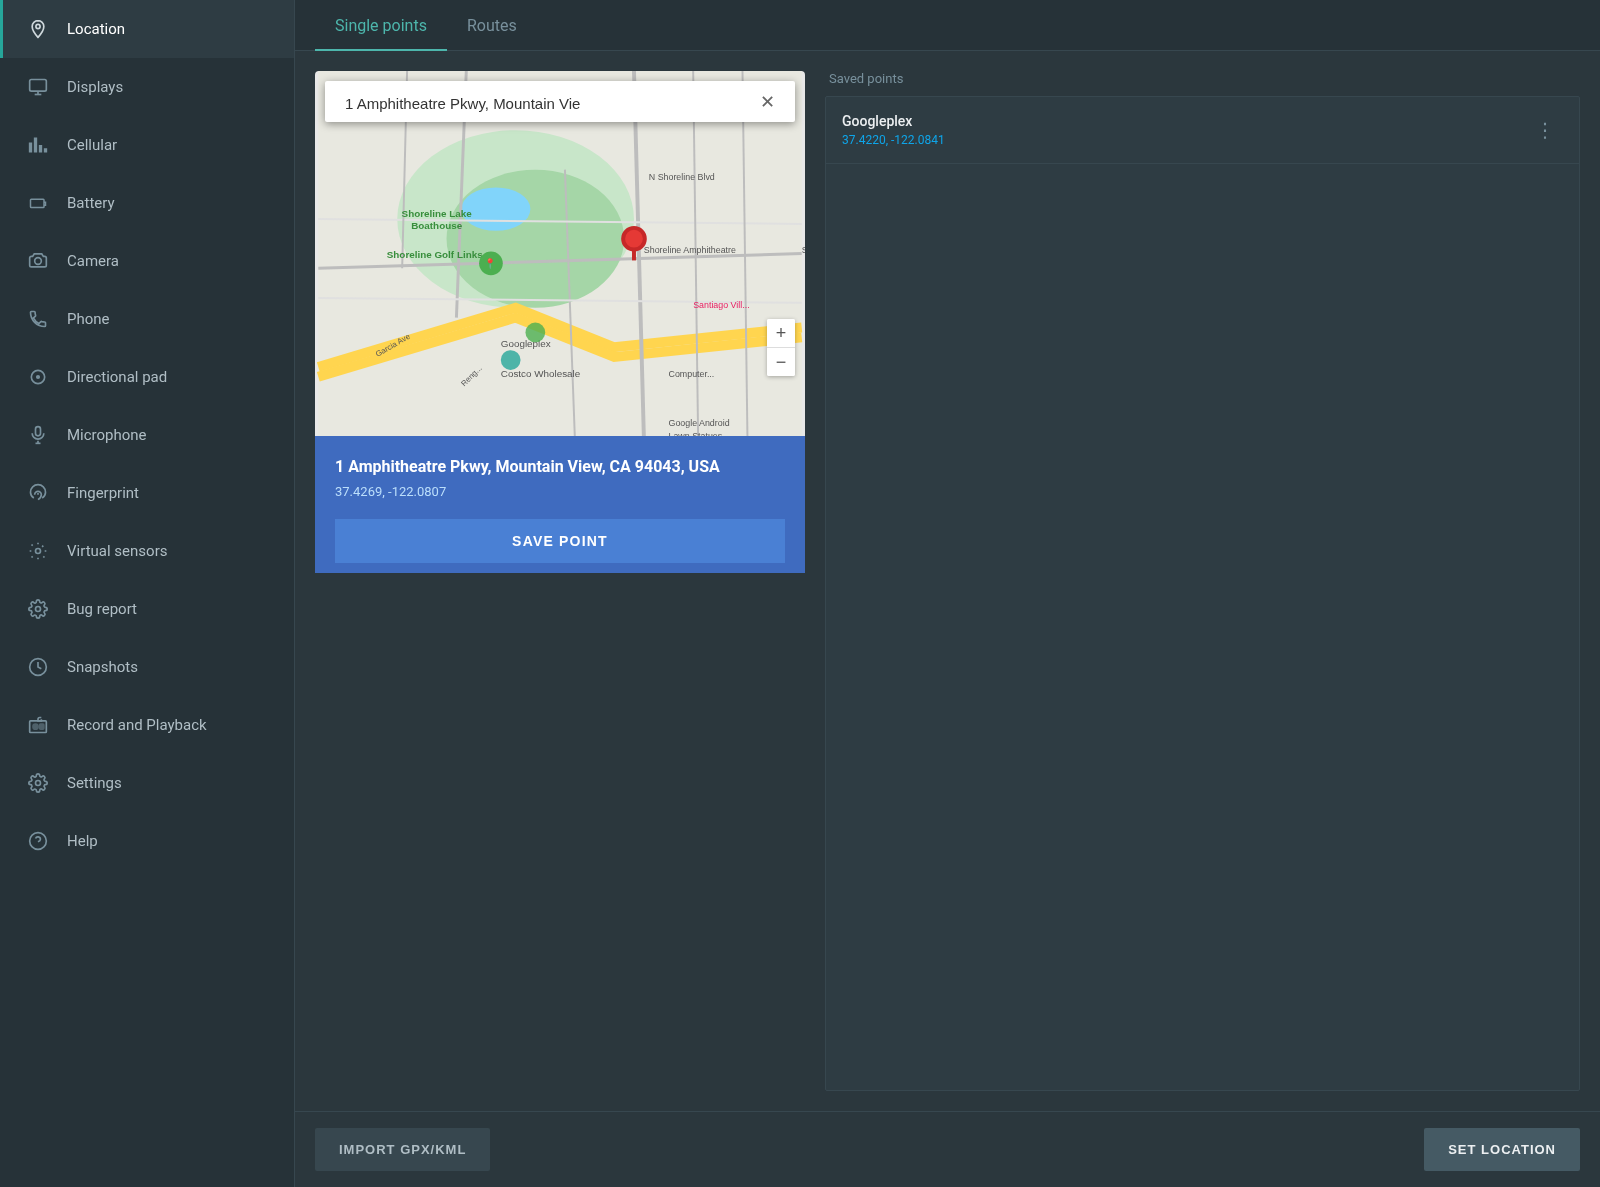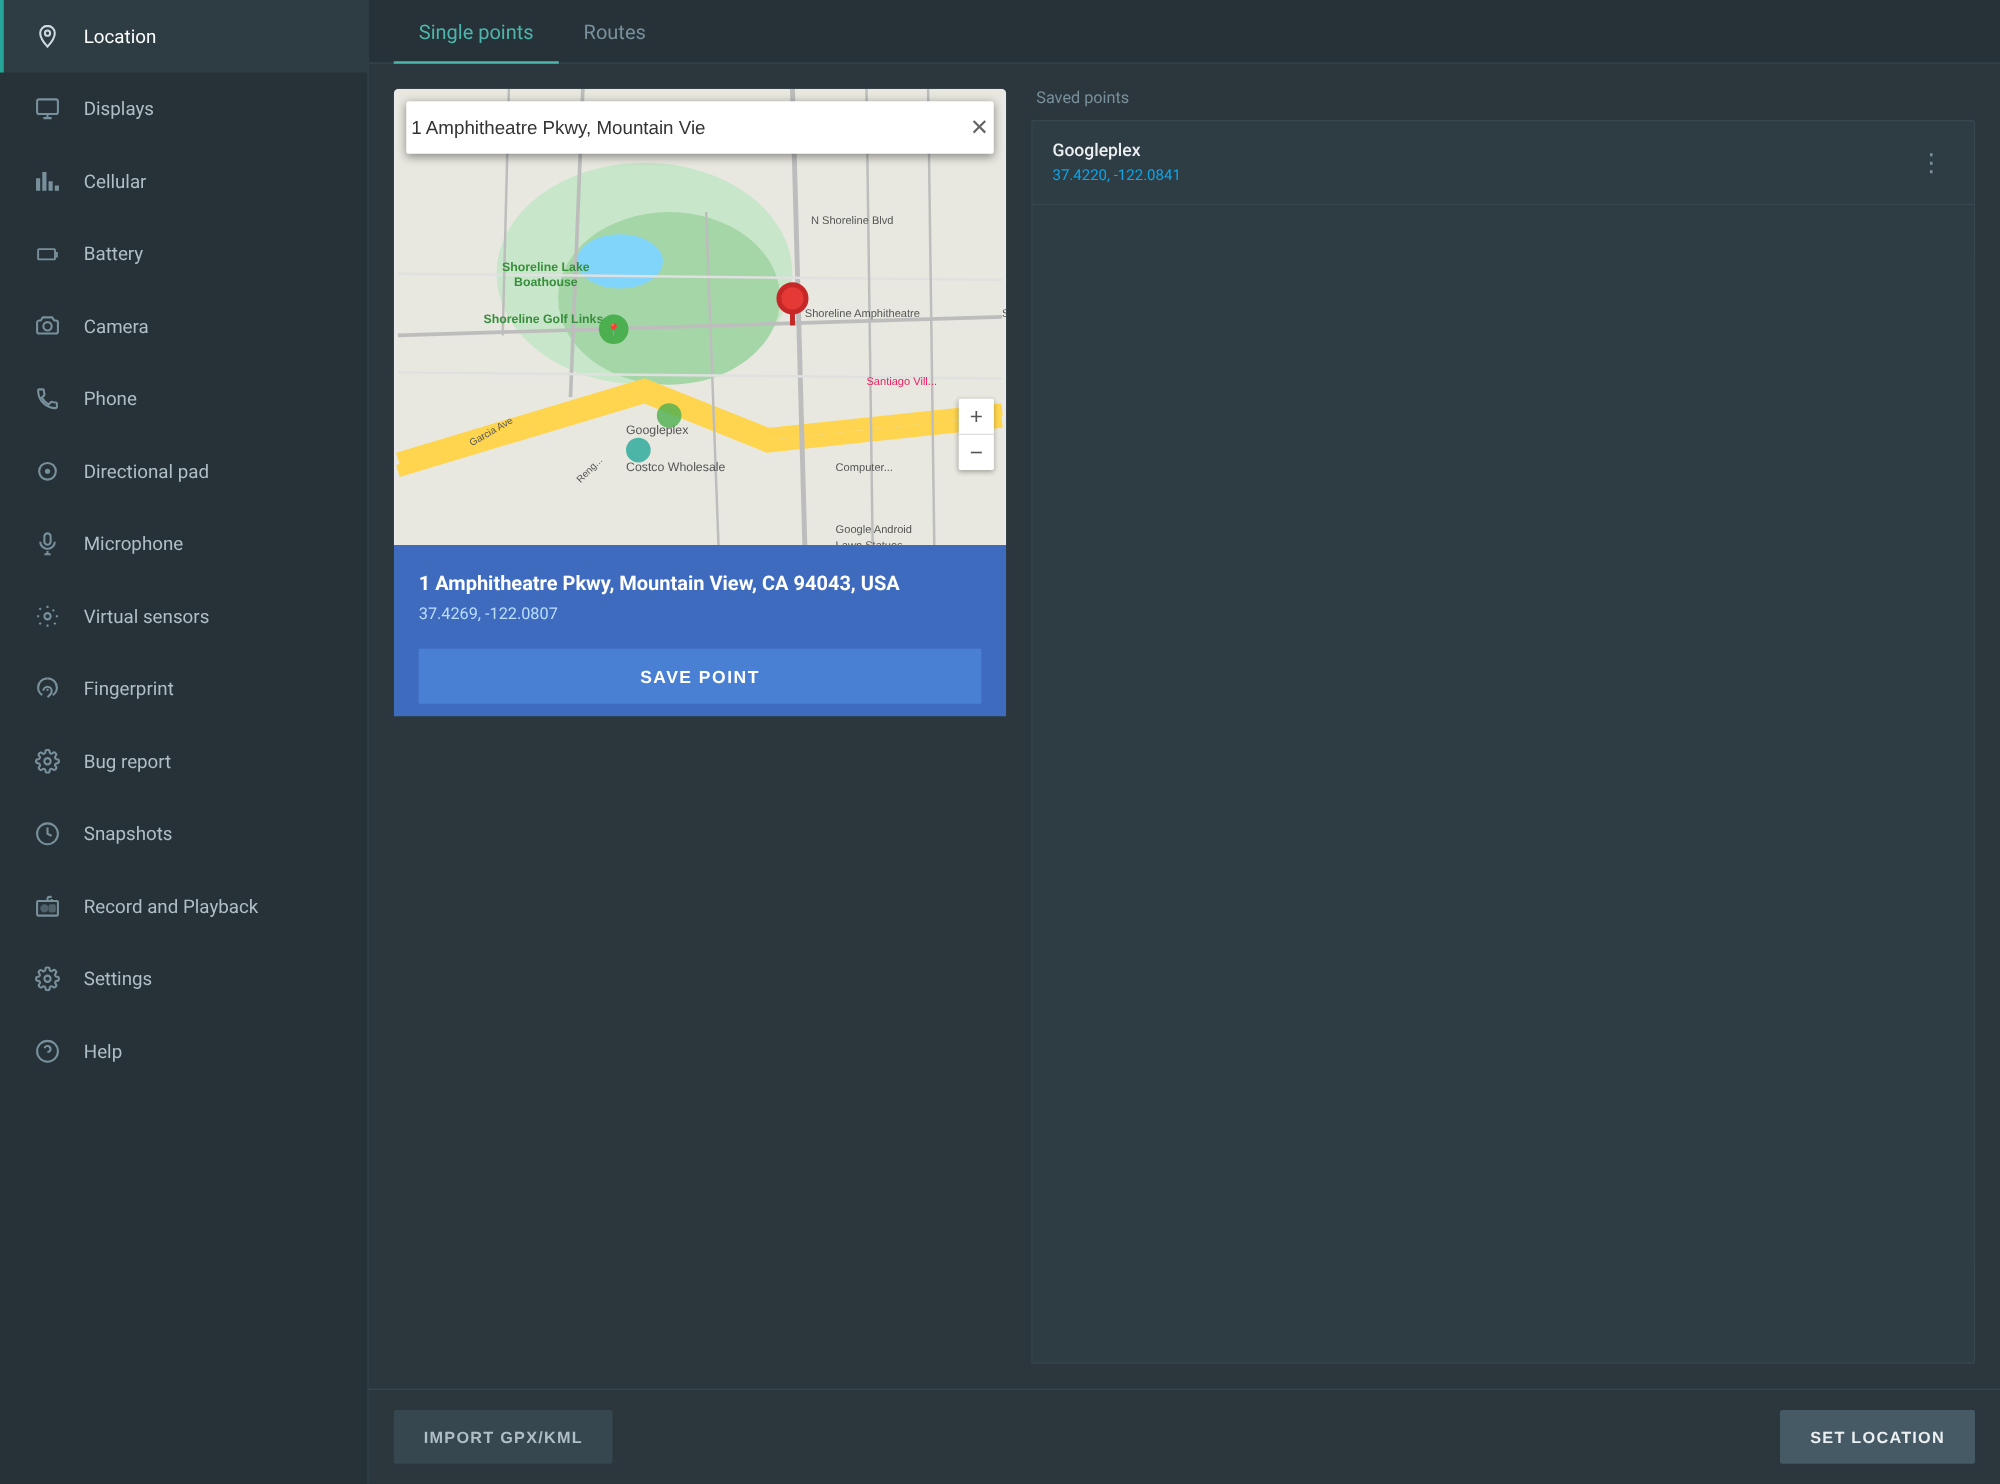--- a/index.html
+++ b/index.html
@@ -108,9 +108,9 @@
       z-index: 10;
       background: white;
       display: flex;
-      align-items: center;
+      align-items: flex-end;
       border-radius: 2px;
-      padding: 10px 4px;
+      padding: 10px 20px;
       box-shadow: 0 2px 8px rgba(0,0,0,0.4);
     }
     .search-bar input {

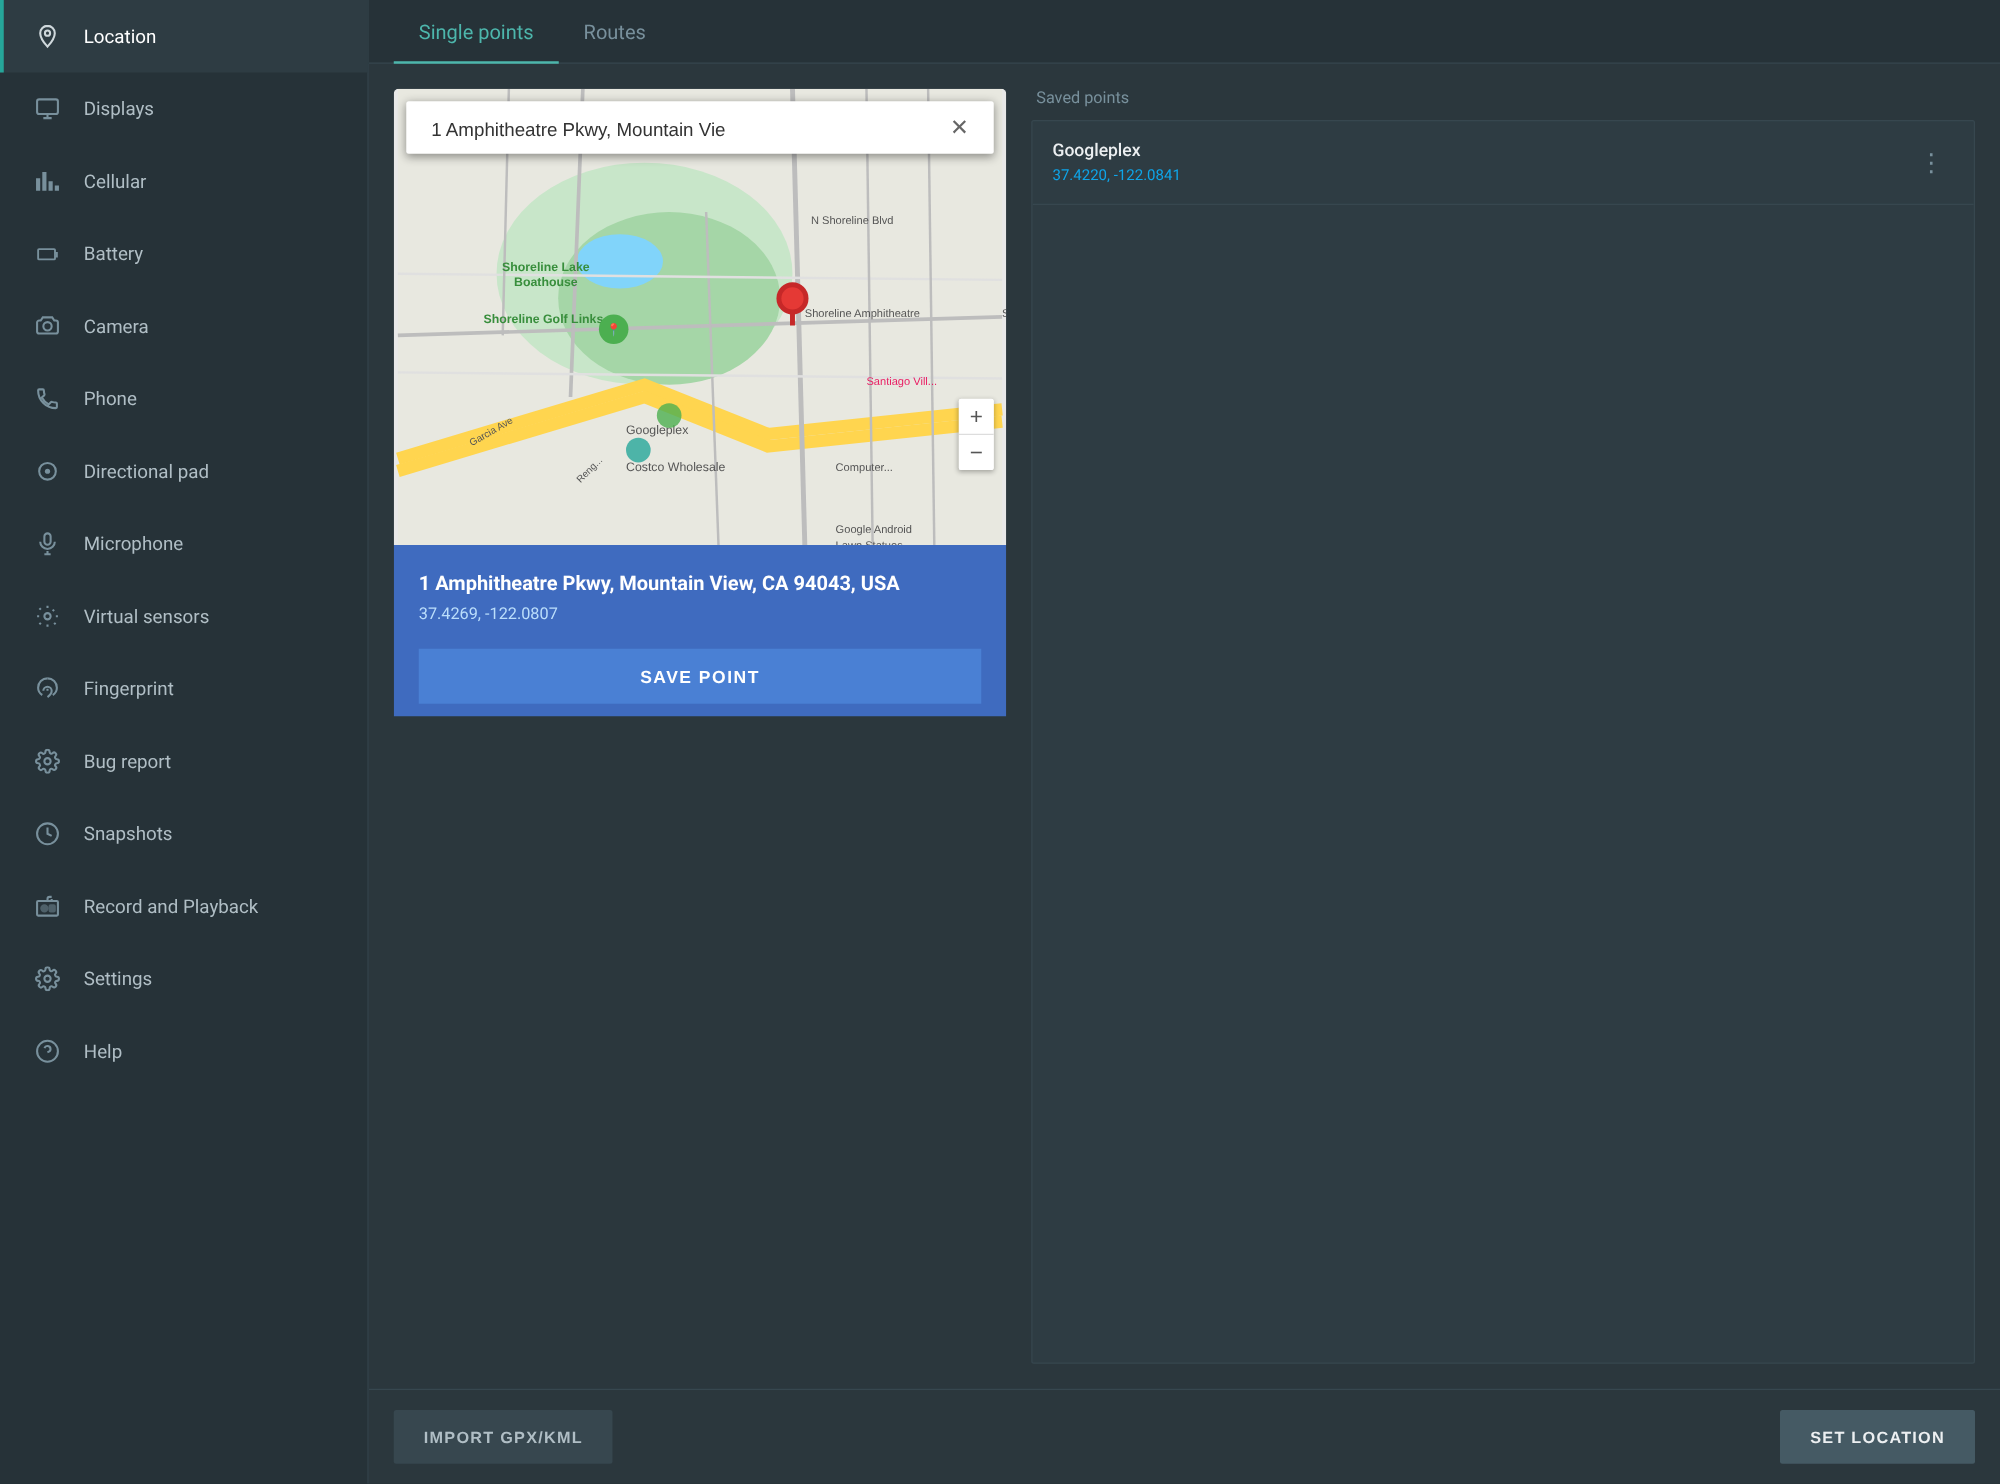--- a/index.html
+++ b/index.html
@@ -353,15 +353,6 @@
   <div class="sidebar-item">
     <span class="icon">
       <svg width="20" height="20" viewBox="0 0 24 24" fill="none" stroke="#78909c" stroke-width="2">
-        <circle cx="12" cy="12" r="3"></circle>
-        <path d="M12 2v2M12 20v2M2 12h2M20 12h2M4.22 4.22l1.42 1.42M18.36 18.36l1.42 1.42M18.36 5.64l-1.42 1.42M5.64 18.36l-1.42 1.42"></path>
-      </svg>
-    </span>
-    <span class="label">Virtual sensors</span>
-  </div>
-  <div class="sidebar-item">
-    <span class="icon">
-      <svg width="20" height="20" viewBox="0 0 24 24" fill="none" stroke="#78909c" stroke-width="2">
         <path d="M12 2C7 2 3 6 3 11c0 3 1.5 5.5 4 7"></path>
         <path d="M12 2c5 0 9 4 9 9 0 3-1.5 5.5-4 7"></path>
         <path d="M8 14c0-2.2 1.8-4 4-4s4 1.8 4 4c0 2-1 4-4 6"></path>
@@ -369,6 +360,15 @@
       </svg>
     </span>
     <span class="label">Fingerprint</span>
+  </div>
+  <div class="sidebar-item">
+    <span class="icon">
+      <svg width="20" height="20" viewBox="0 0 24 24" fill="none" stroke="#78909c" stroke-width="2">
+        <circle cx="12" cy="12" r="3"></circle>
+        <path d="M12 2v2M12 20v2M2 12h2M20 12h2M4.22 4.22l1.42 1.42M18.36 18.36l1.42 1.42M18.36 5.64l-1.42 1.42M5.64 18.36l-1.42 1.42"></path>
+      </svg>
+    </span>
+    <span class="label">Virtual sensors</span>
   </div>
   <div class="sidebar-item">
     <span class="icon">

